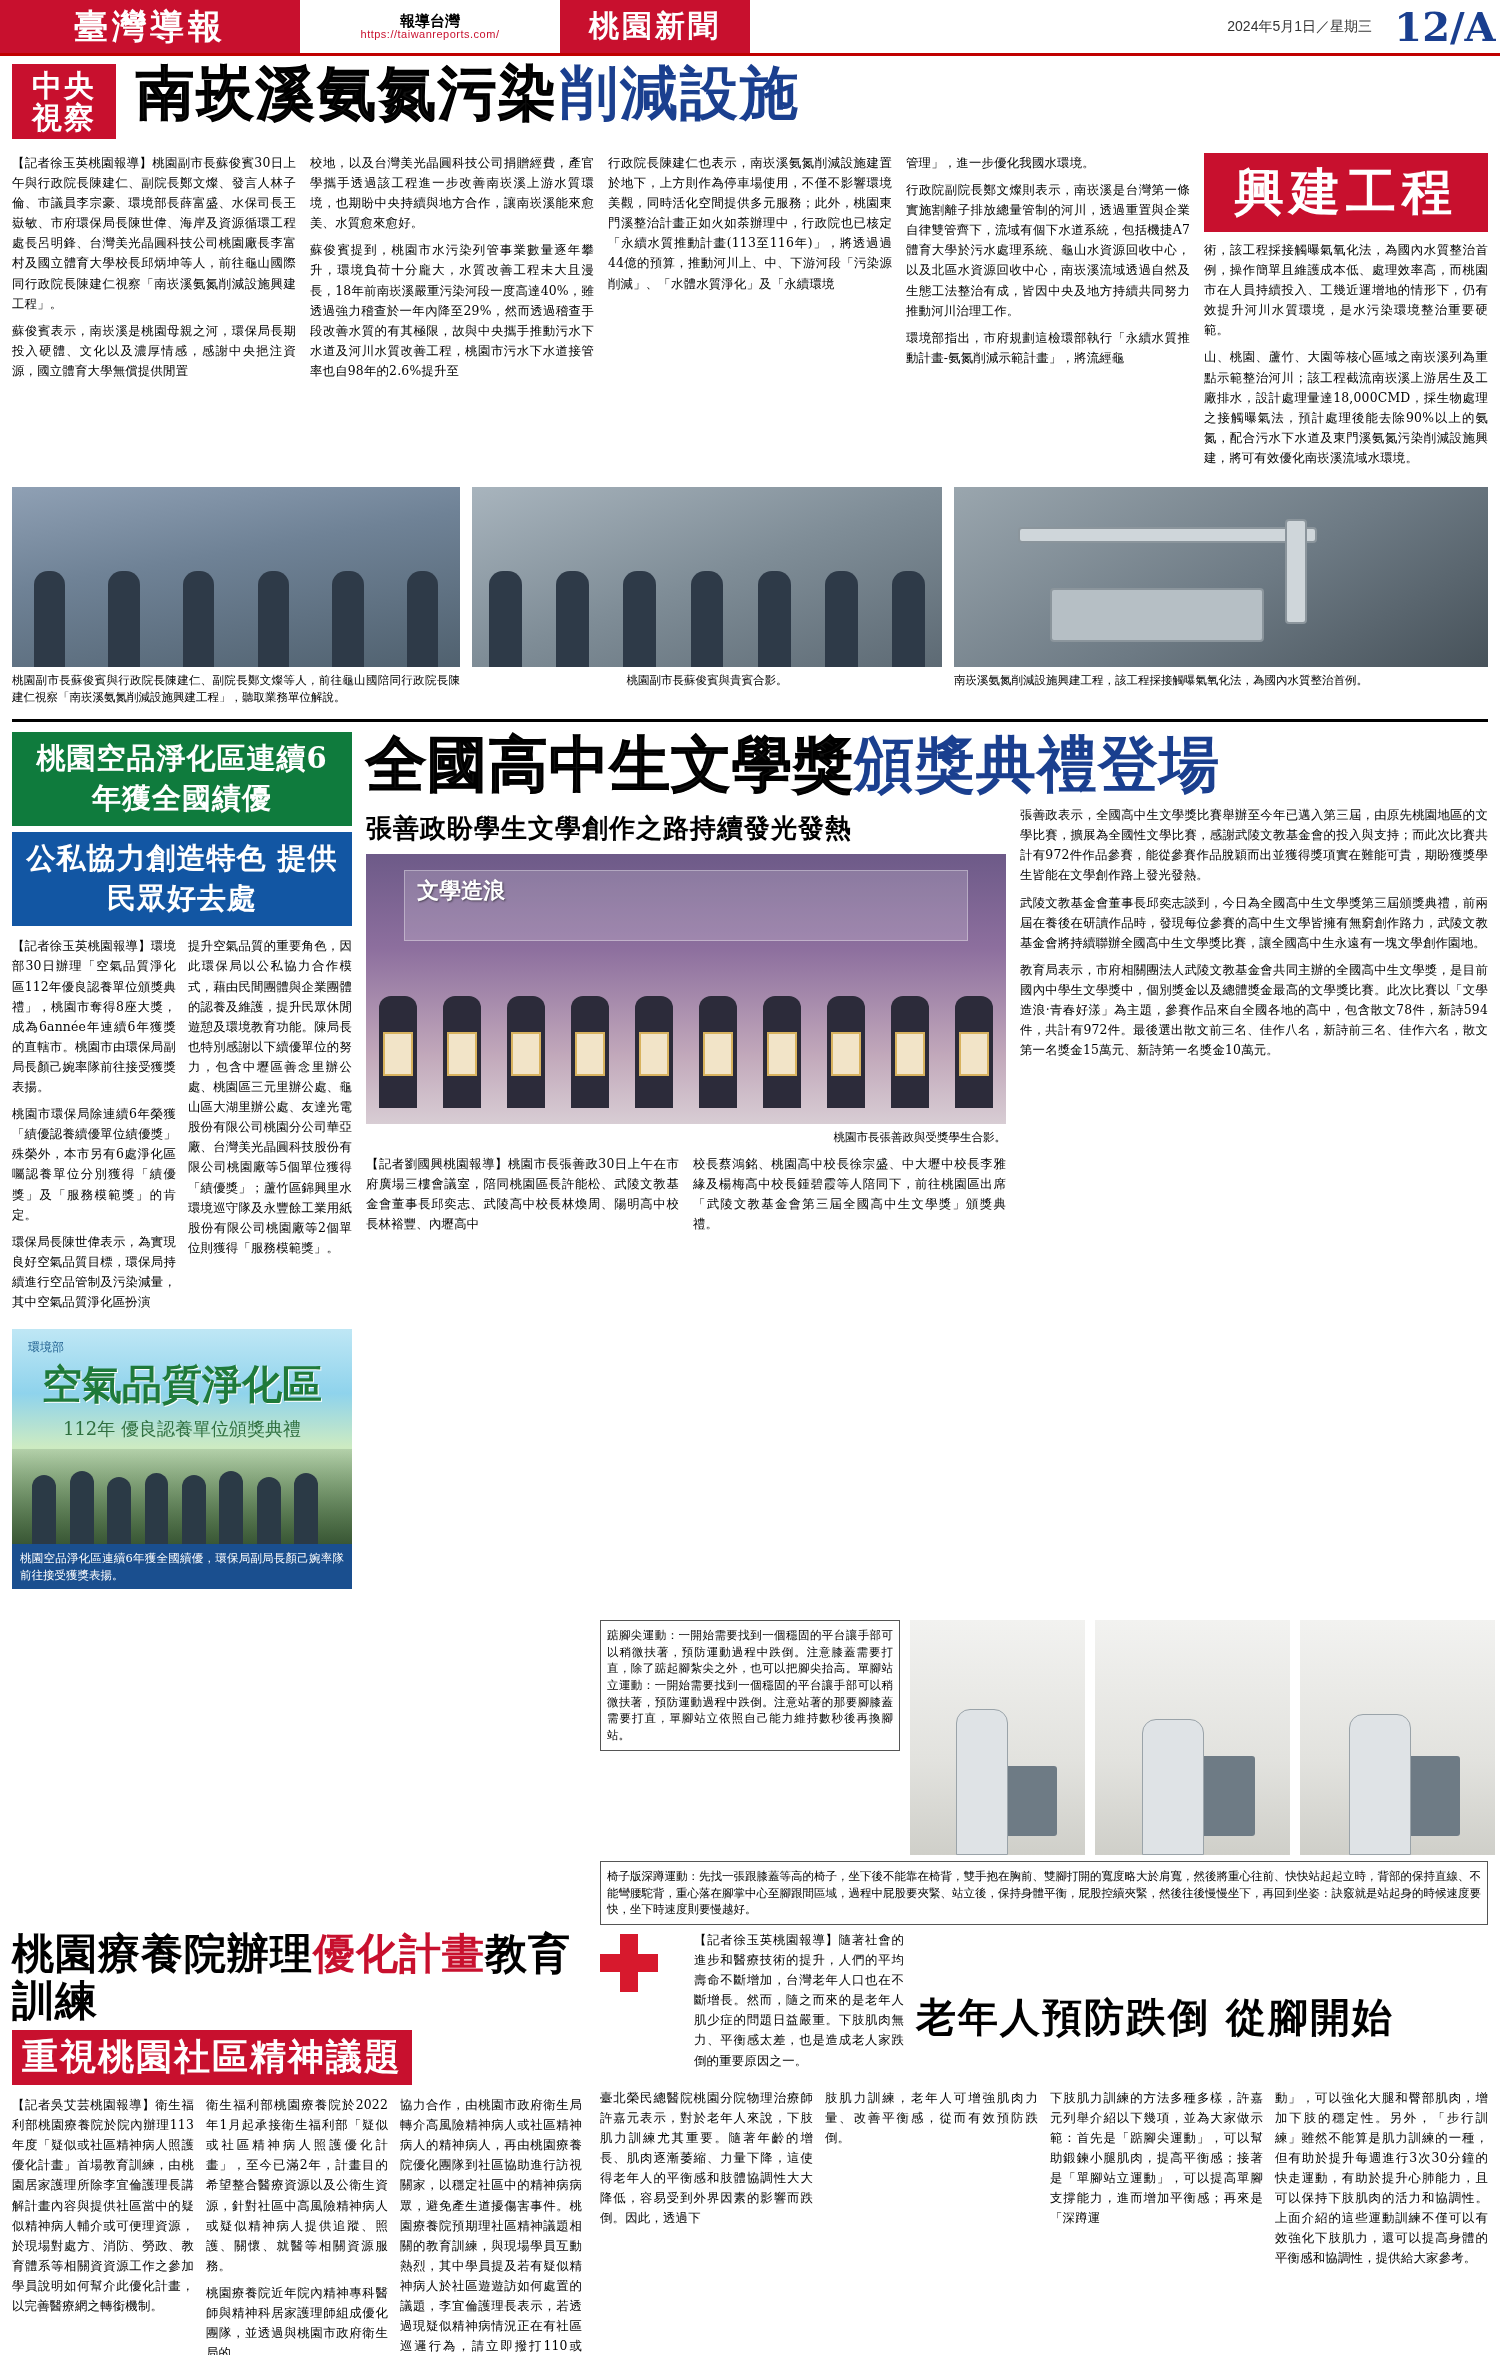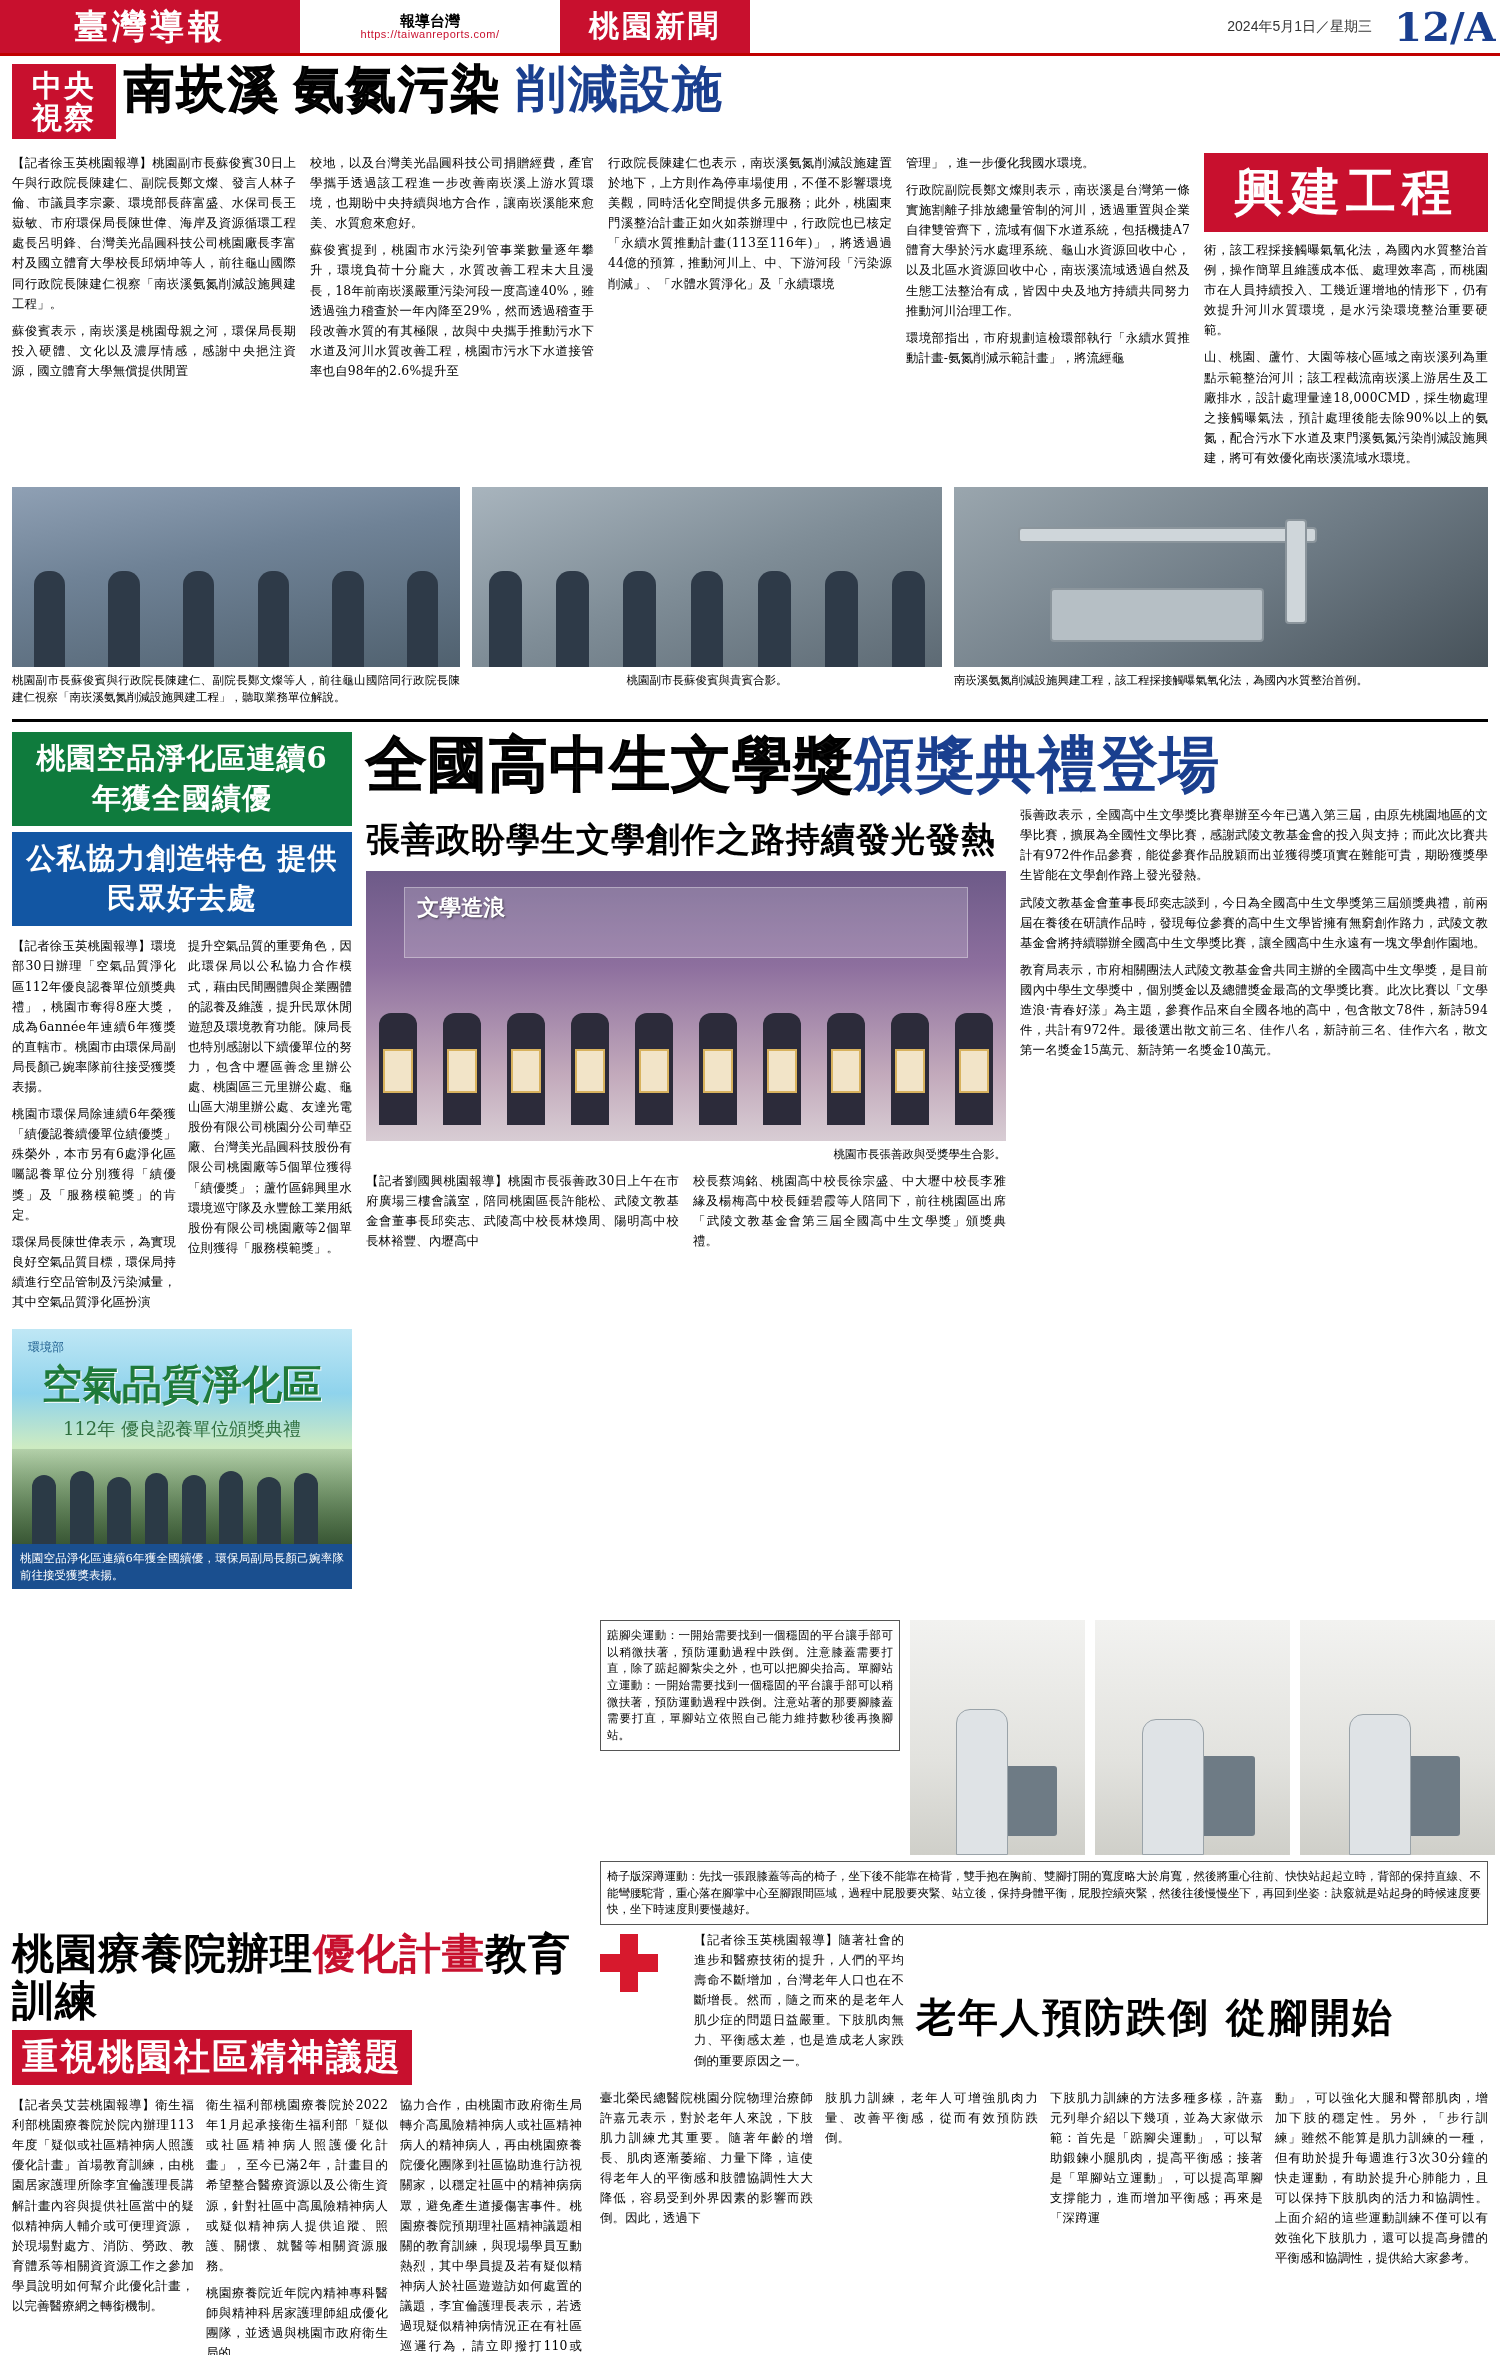--- a/index.html
+++ b/index.html
@@ -63,8 +63,8 @@
   }
   .hl-main {
     font-family:"DejaVu Serif", serif;
-    font-weight:bold; font-size:50px; line-height:1; letter-spacing:2px;
-    display:flex; align-items:baseline; gap:14px;
+    font-weight:bold; font-size:58px; line-height:1; letter-spacing:2px;
+    display:flex; align-items:baseline; gap:2px;margin-left:12px;
   }
   .hl-dark { color:#111; -webkit-text-stroke:1px #000; }
   .hl-blue { color:#1a3f8f; }

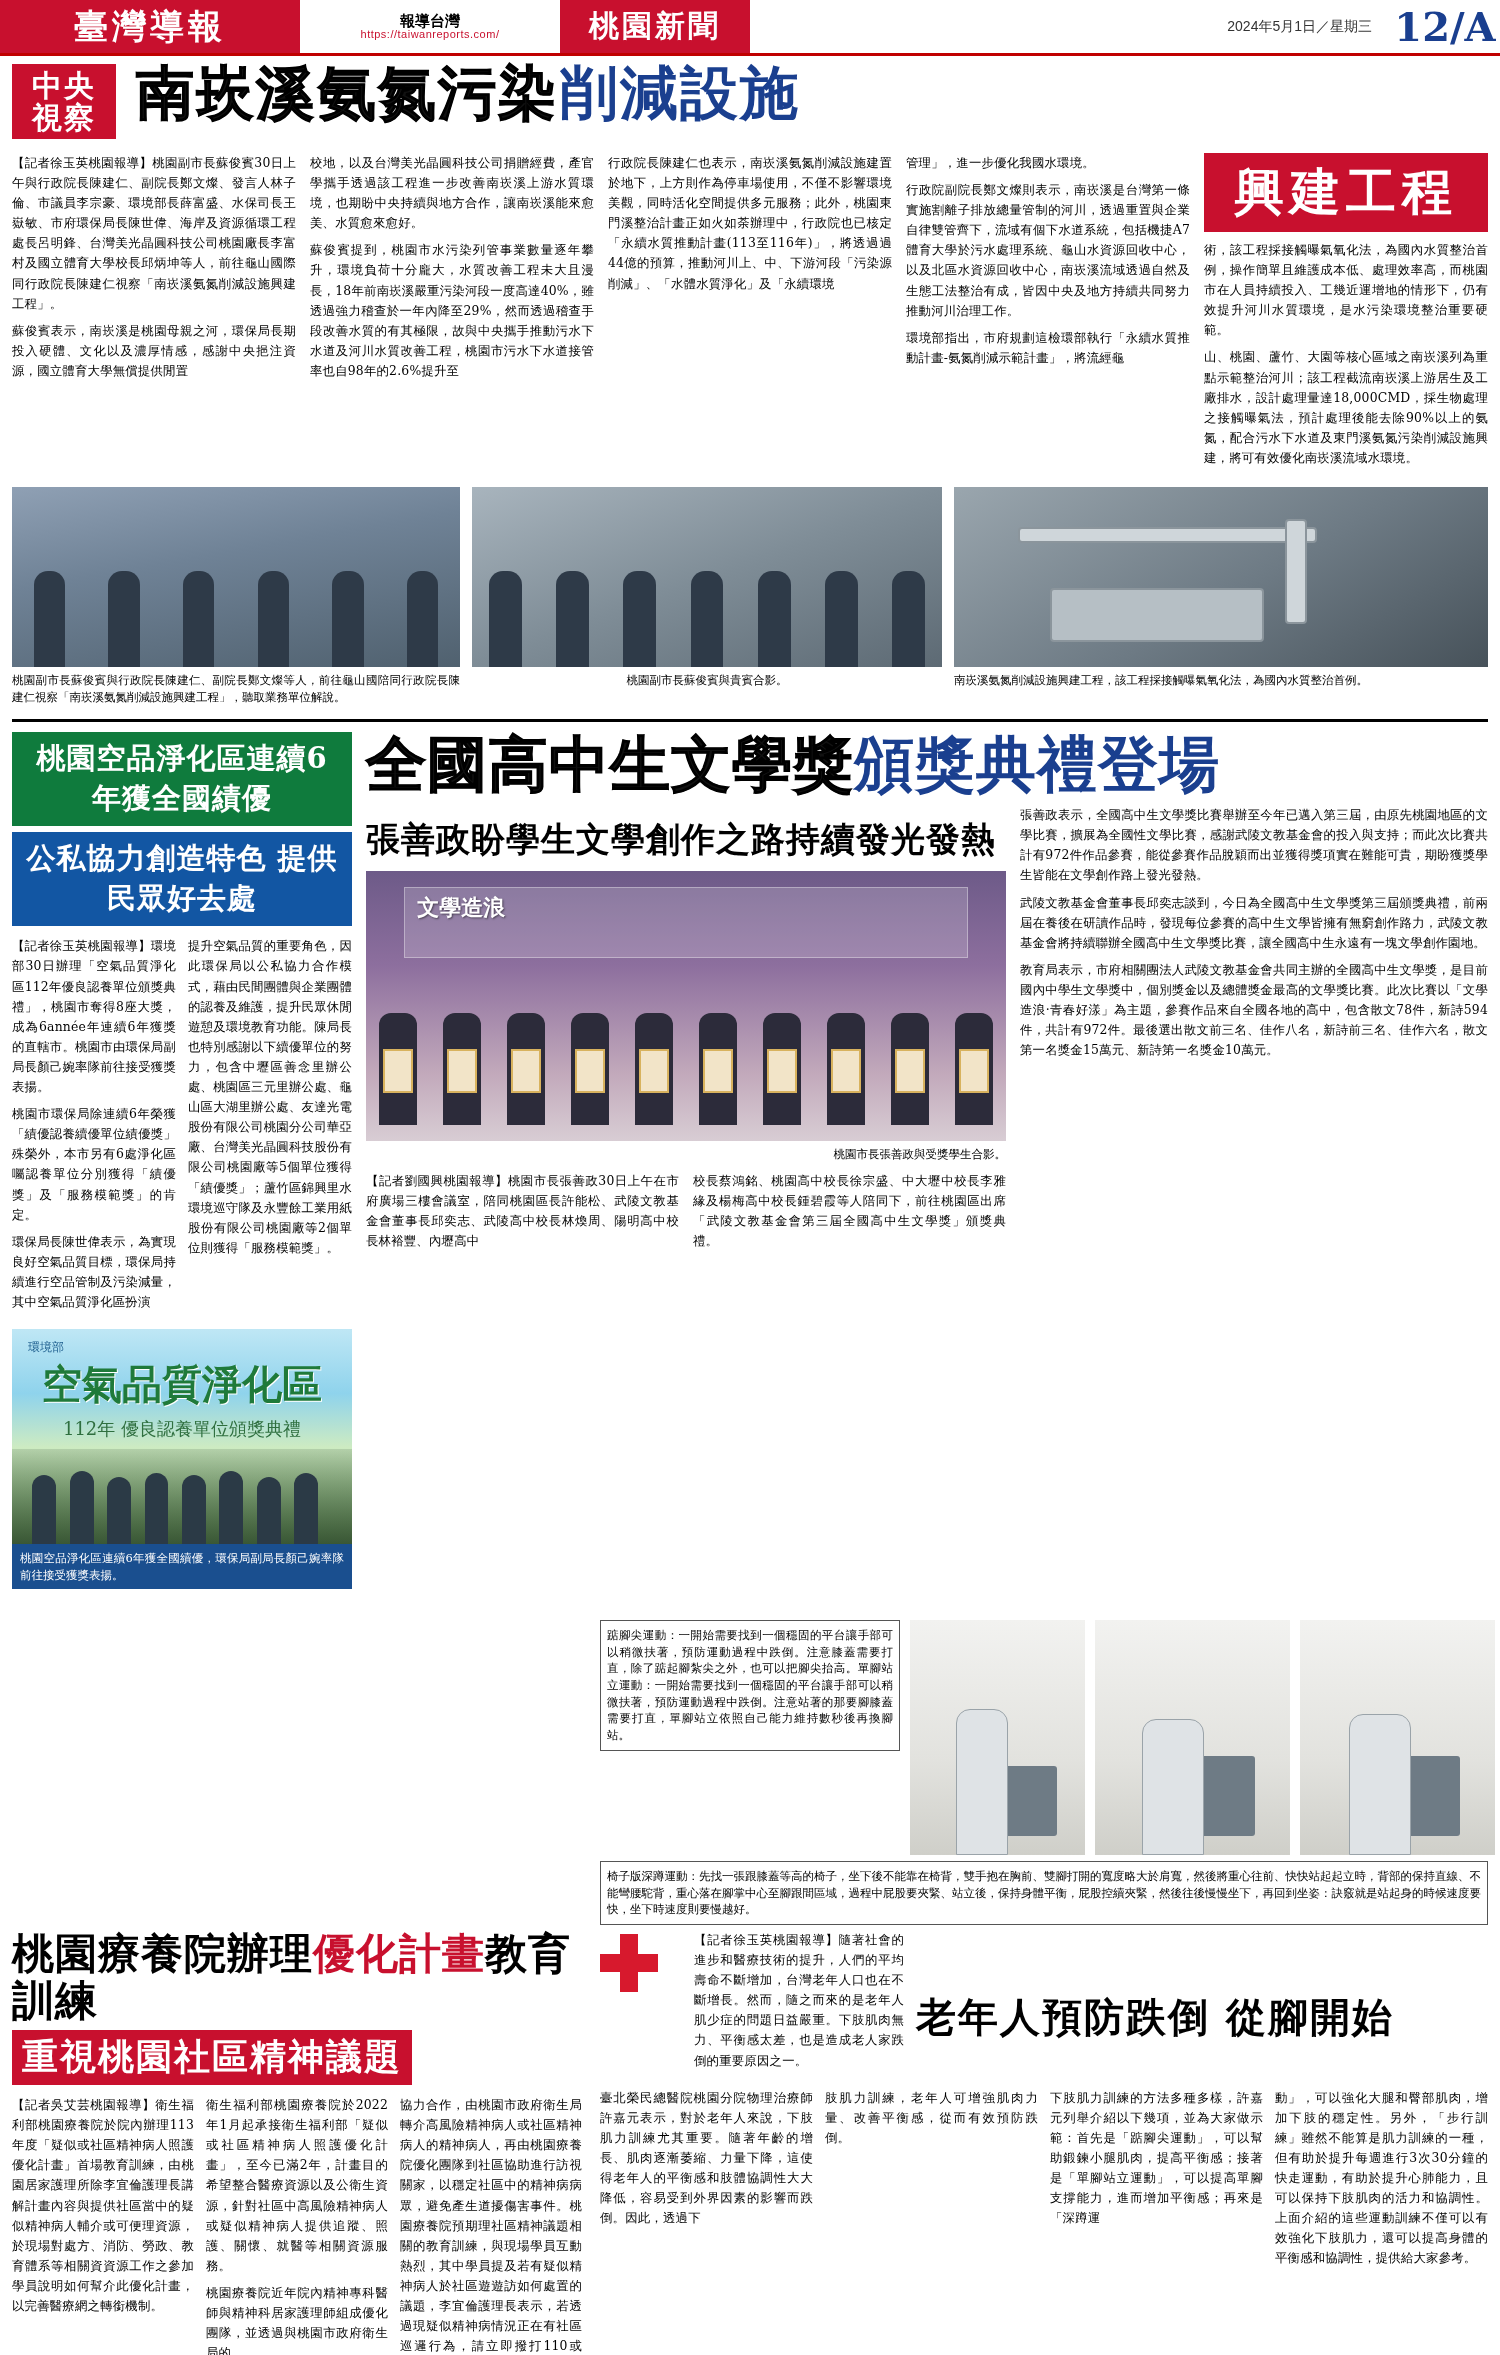--- a/index.html
+++ b/index.html
@@ -119,7 +119,7 @@
   }
   .hl-sub2 {
     font-family:"DejaVu Serif", serif; font-weight:bold;
-    font-size:34px; letter-spacing:1px; margin-top:12px;
+    font-size:26px; letter-spacing:1px; margin-top:6px;
   }
   .hr-thick { border-top:3px solid #000; margin:12px 0 10px 0; }
 

